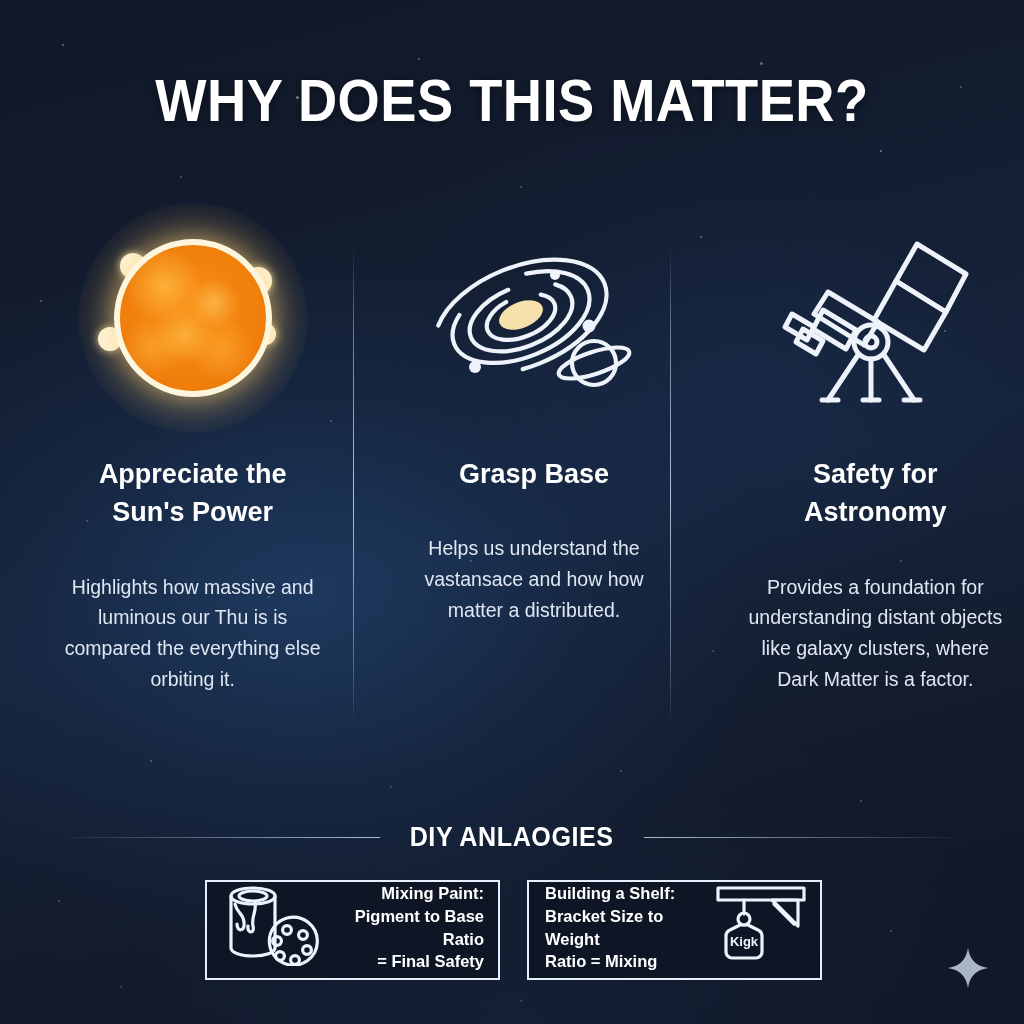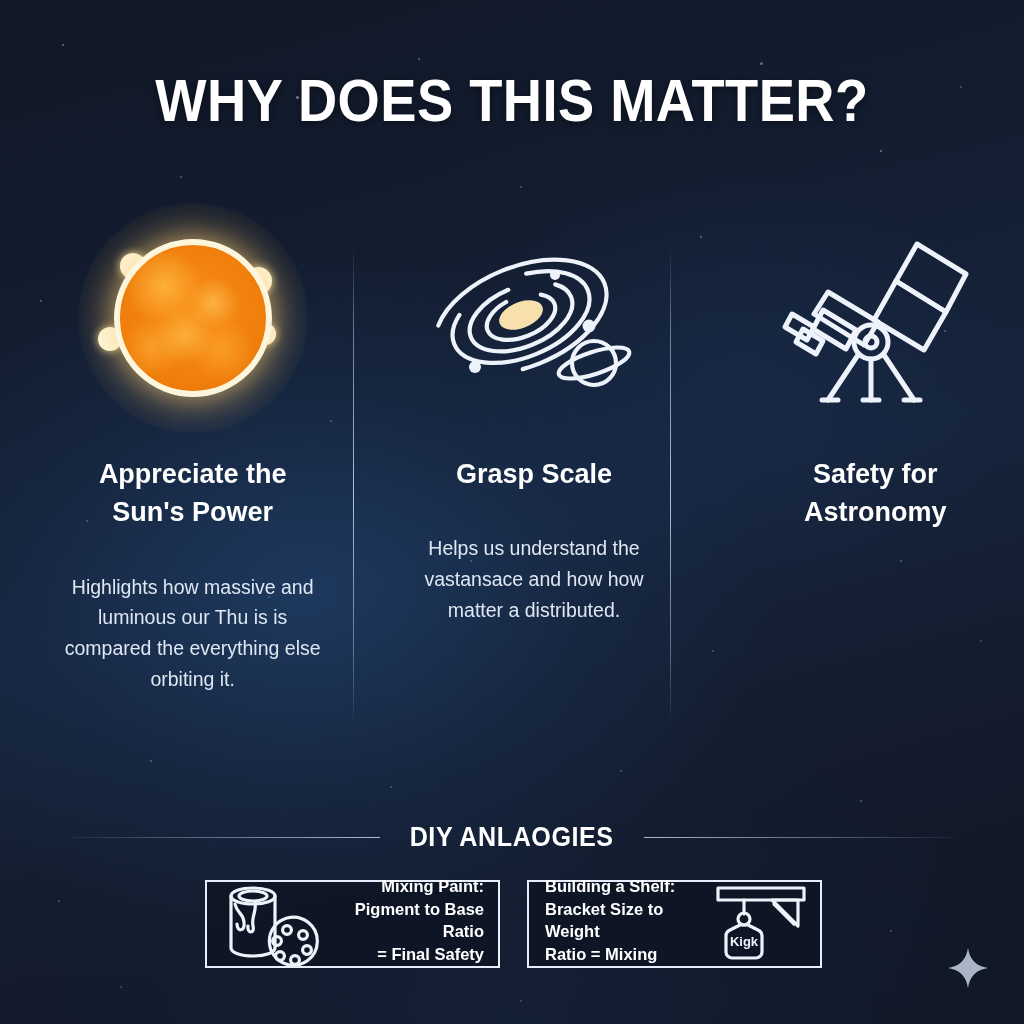--- a/index.html
+++ b/index.html
@@ -308,7 +308,7 @@
           </g>
         </svg>
       </div>
-      <div class="col-head">Grasp Scale</div>
+      <div class="col-head">Grasp Base</div>
       <div class="col-body">Helps us understand the vastansace and how how matter a distributed.</div>
     </div>
 

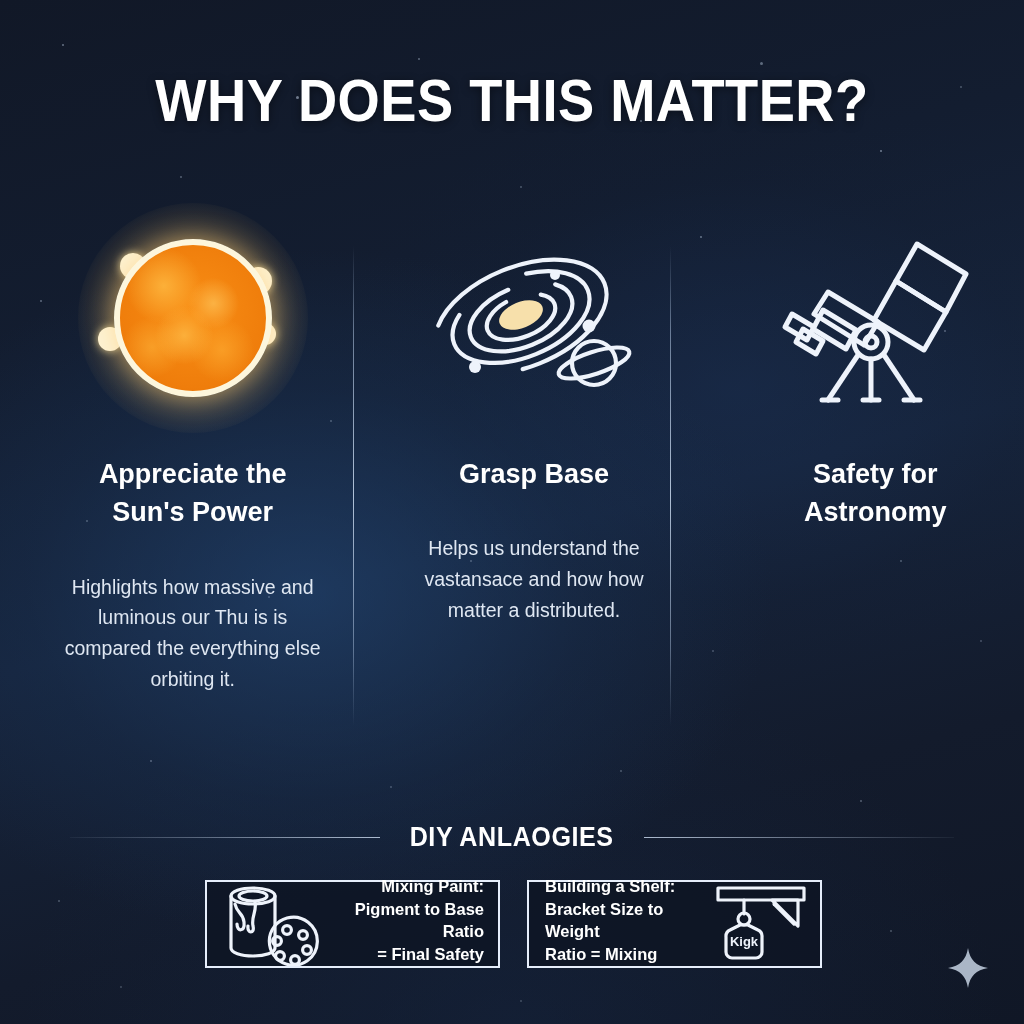--- a/index.html
+++ b/index.html
@@ -338,6 +338,7 @@
         </svg>
       </div>
       <div class="col-head">Safety for Astronomy</div>
+      <div class="col-body">Provides a foundation for understanding distant objects like galaxy clusters, where Dark Matter is a factor.</div>
     </div>
   </div>
 

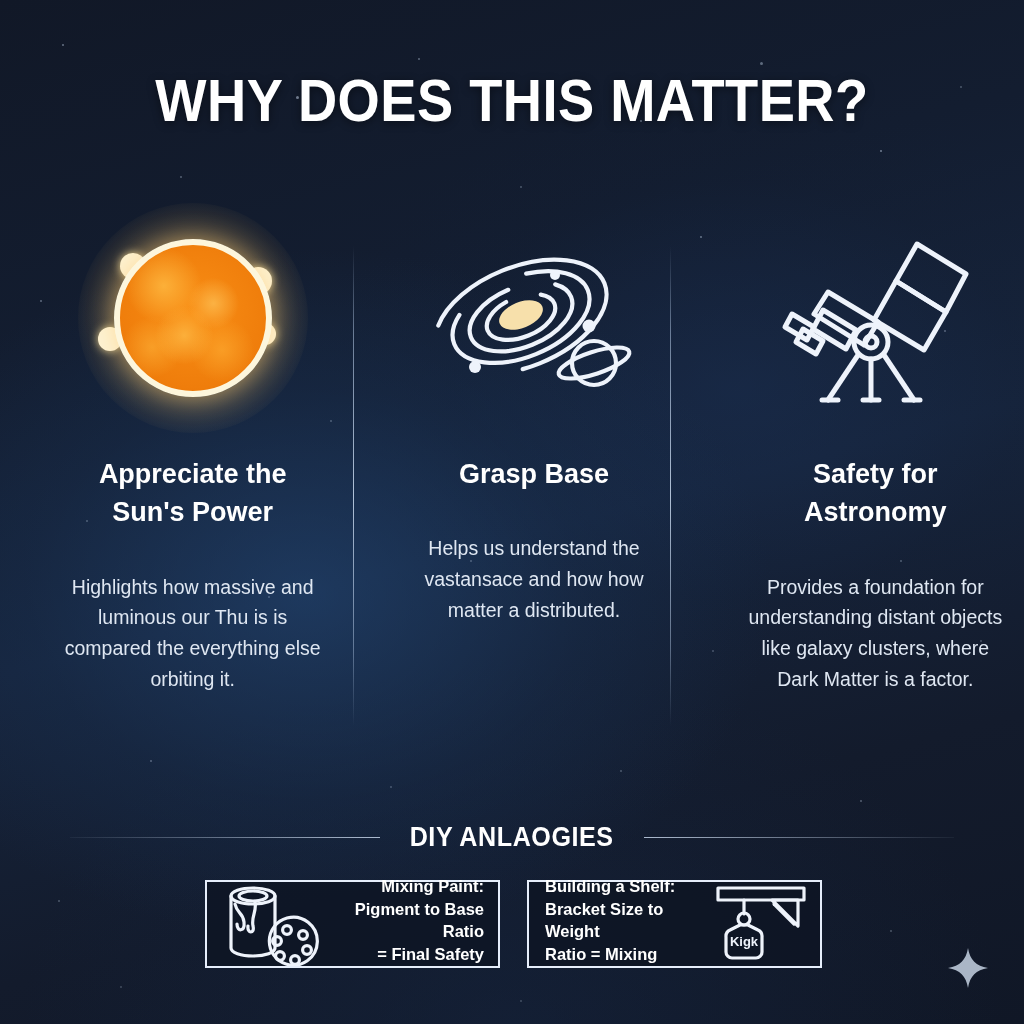--- a/index.html
+++ b/index.html
@@ -201,12 +201,12 @@
   .card {
     position: relative;
     width: 295px;
-    height: 88px;
+    height: 100px;
     box-sizing: border-box;
     border: 2px solid #e6eefb;
     background: rgba(13,21,35,0.82);
     display: flex;
-    align-items: flex-end;
+    align-items: flex-start;
     padding: 0 10px;
     gap: 0;
   }

